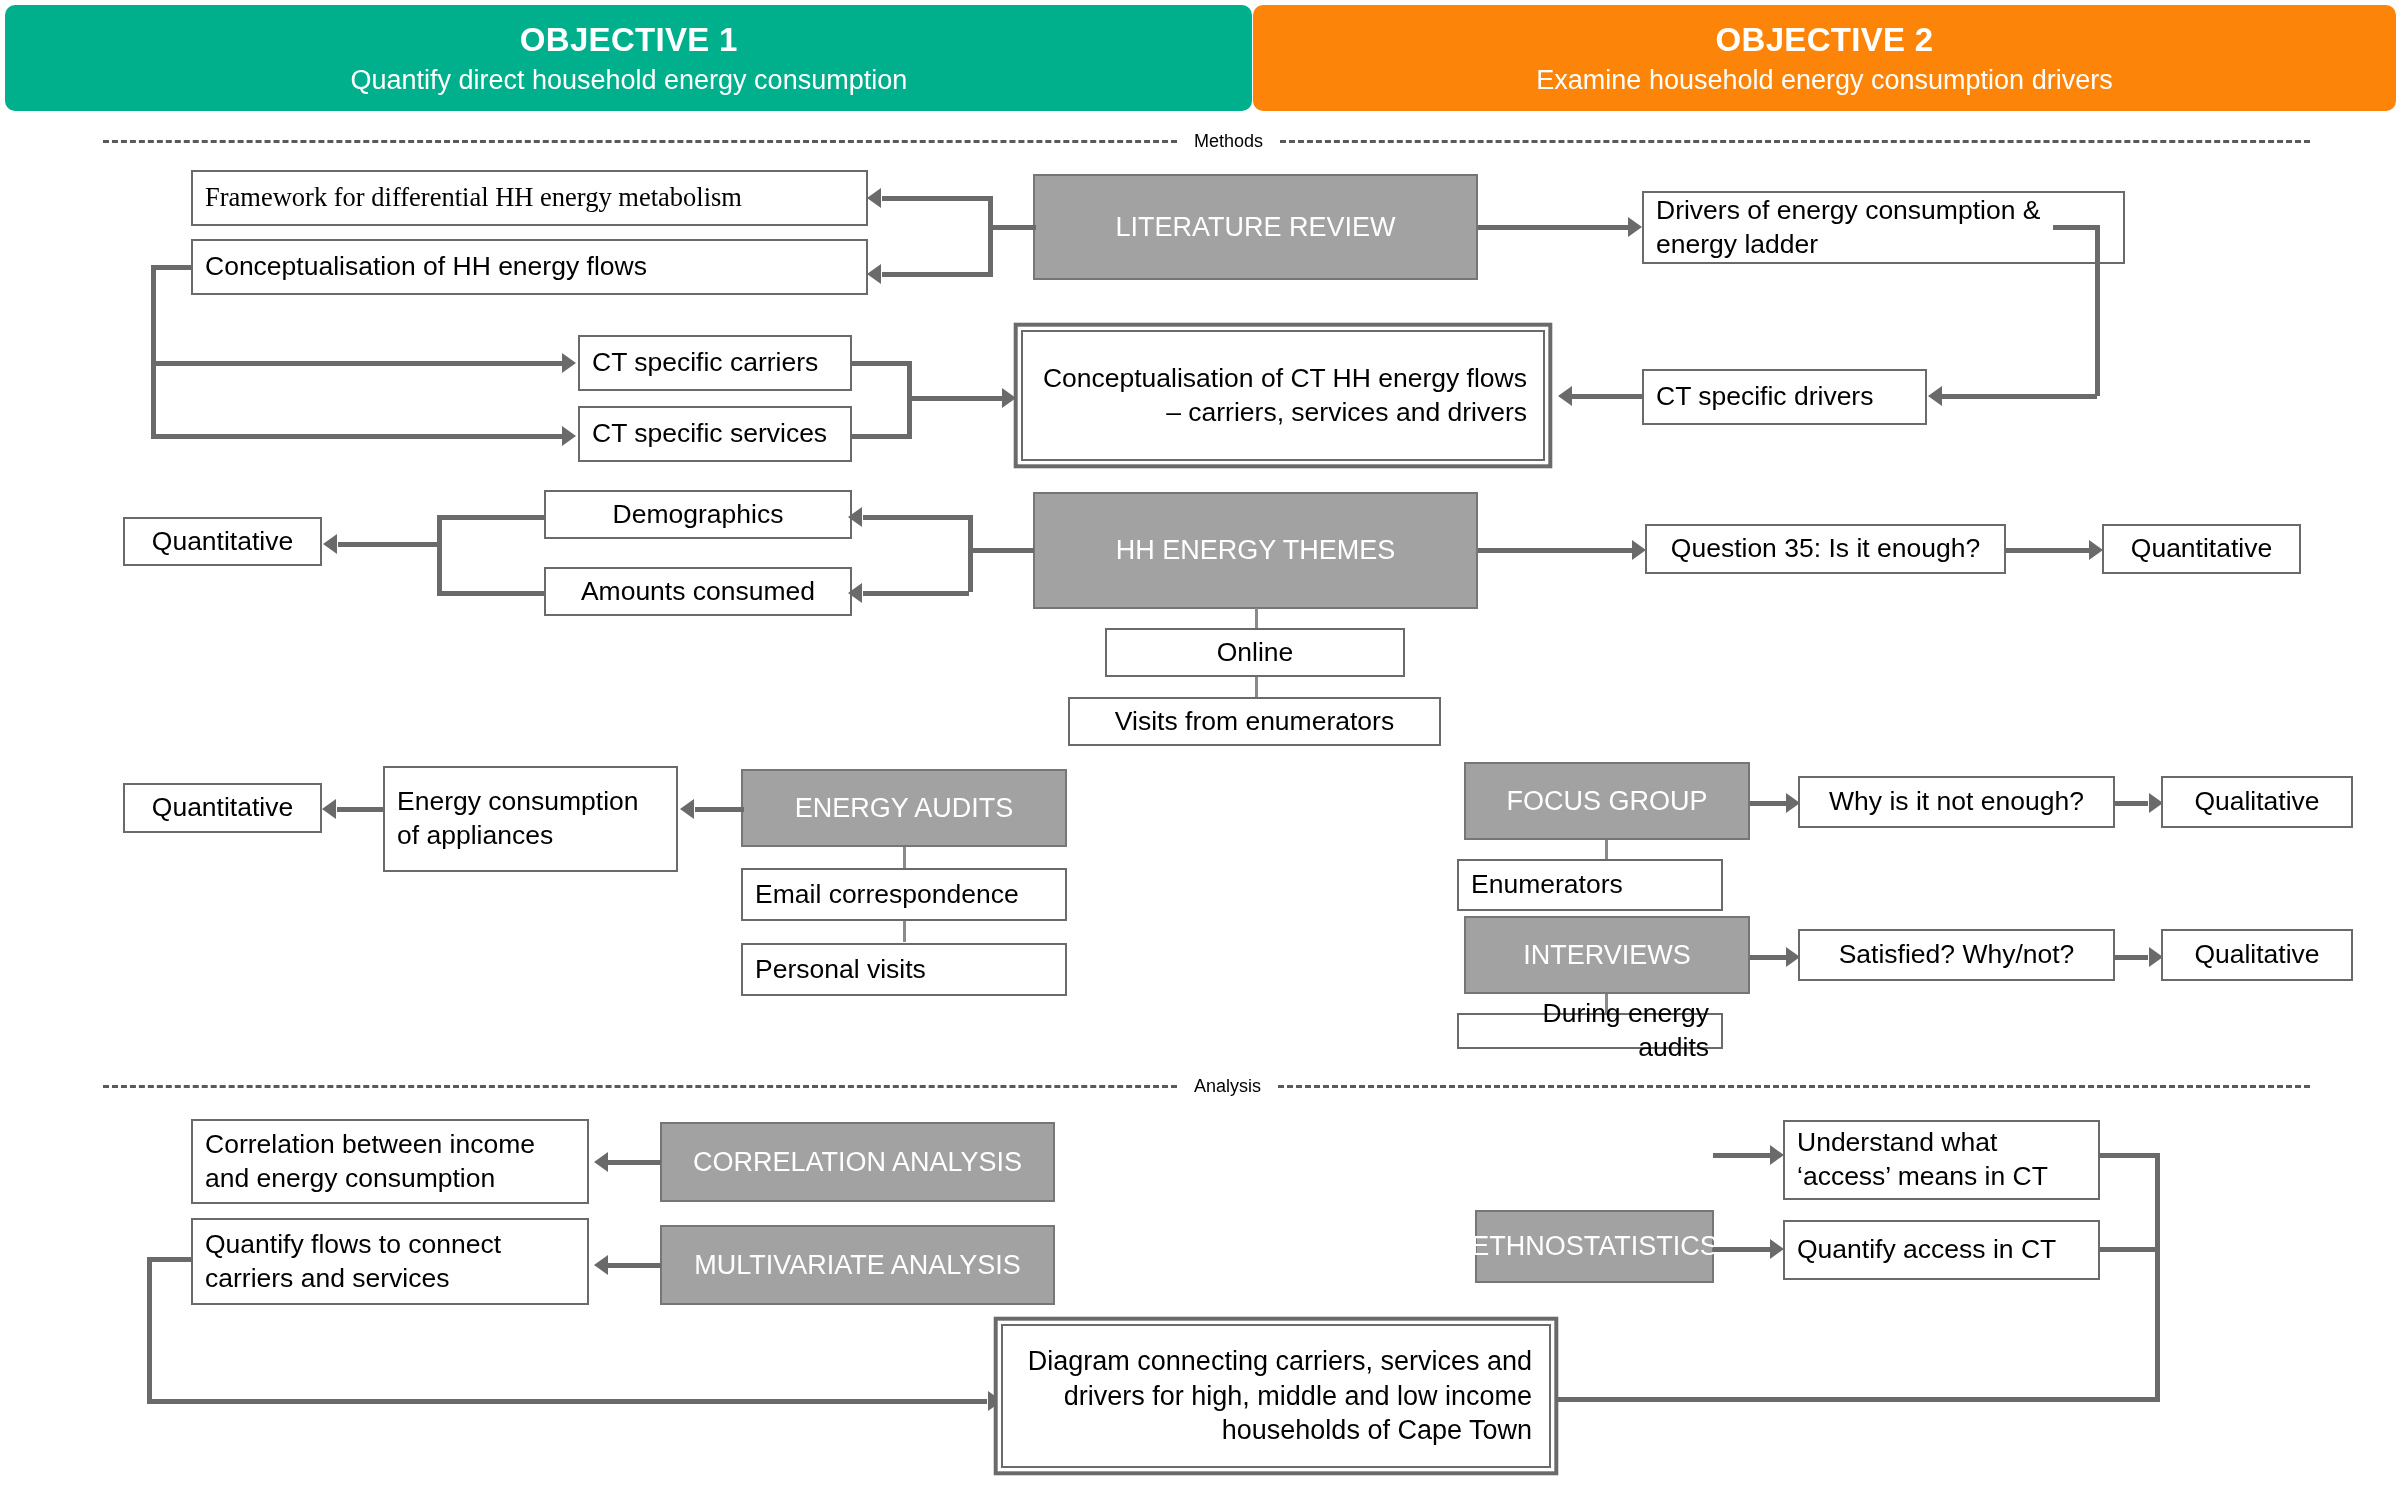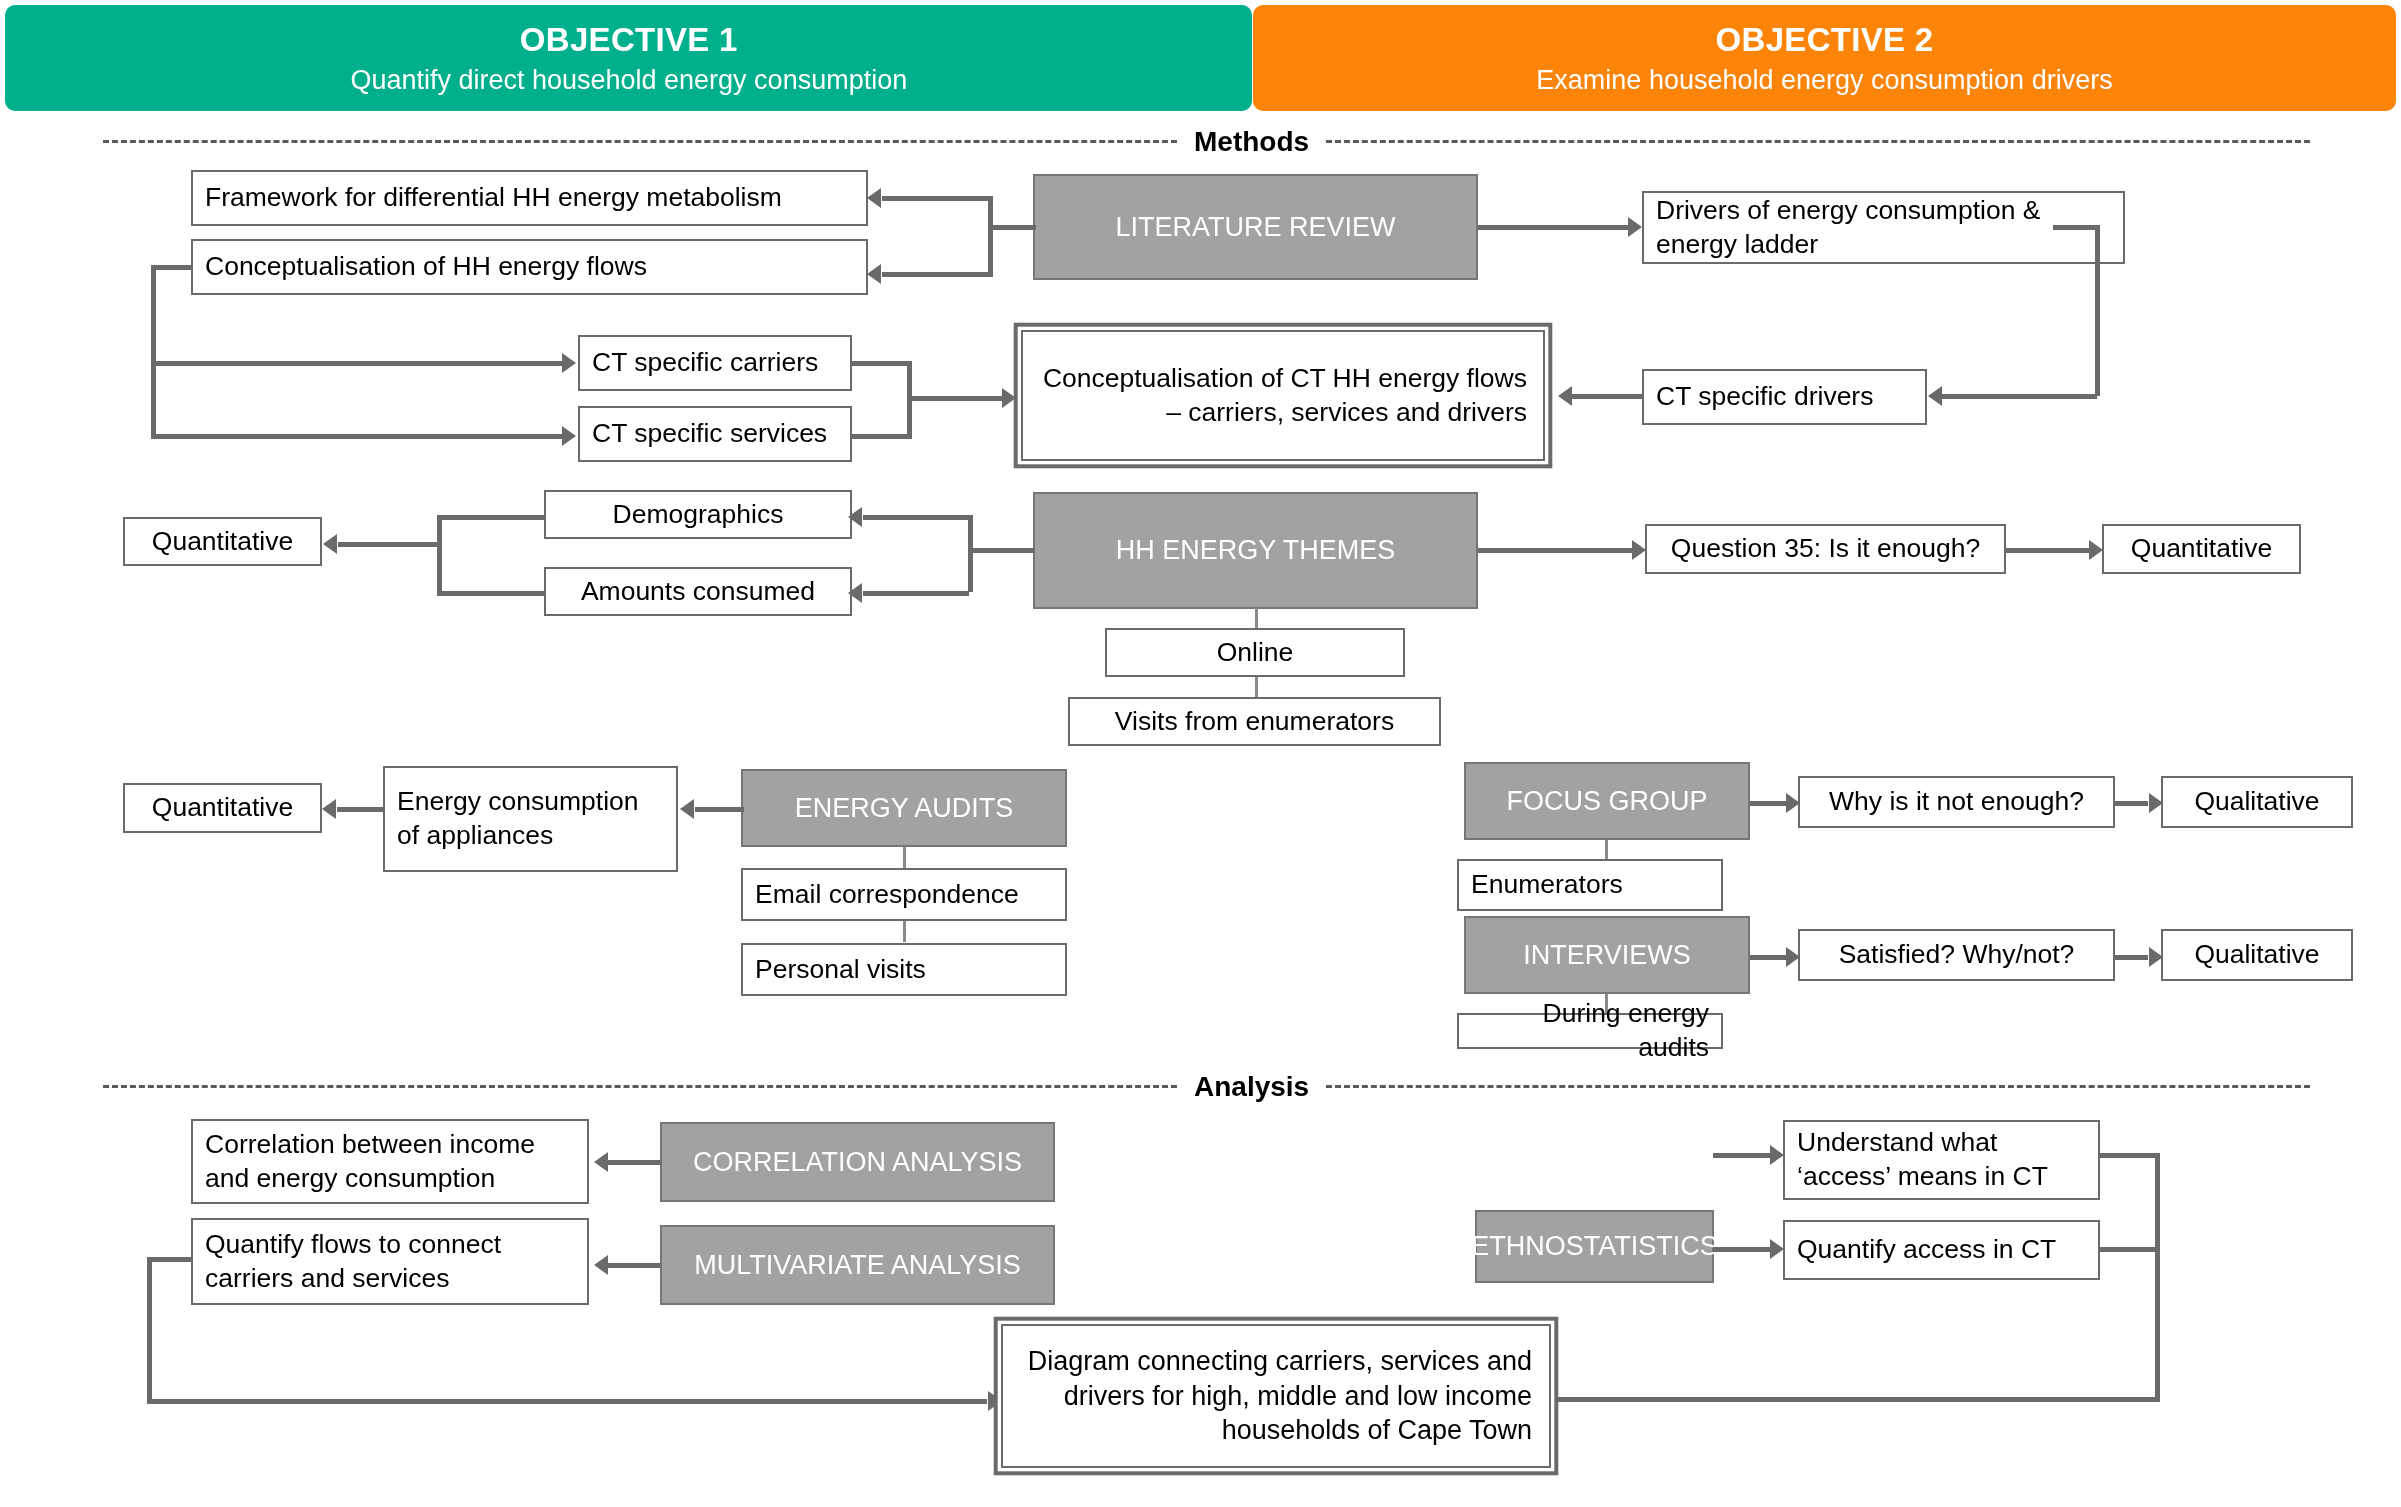--- a/index.html
+++ b/index.html
@@ -15,7 +15,7 @@
   
   .divider{position:absolute;height:29px;display:flex;align-items:center;}
   .divider .dline{flex:0 0 auto;height:0;border-top:3.3px dashed #5a5a5a;}
-  .divider .dlabel{font-size:28px;font-weight:bold;color:#000;padding:0 17px;white-space:nowrap;}
+  .divider .dlabel{font-size:18px;font-weight:normal;color:#000;padding:0 17px;white-space:nowrap;}
 
   
   .box{position:absolute;box-sizing:border-box;border:2.7px solid #6a6a6a;background:#fff;

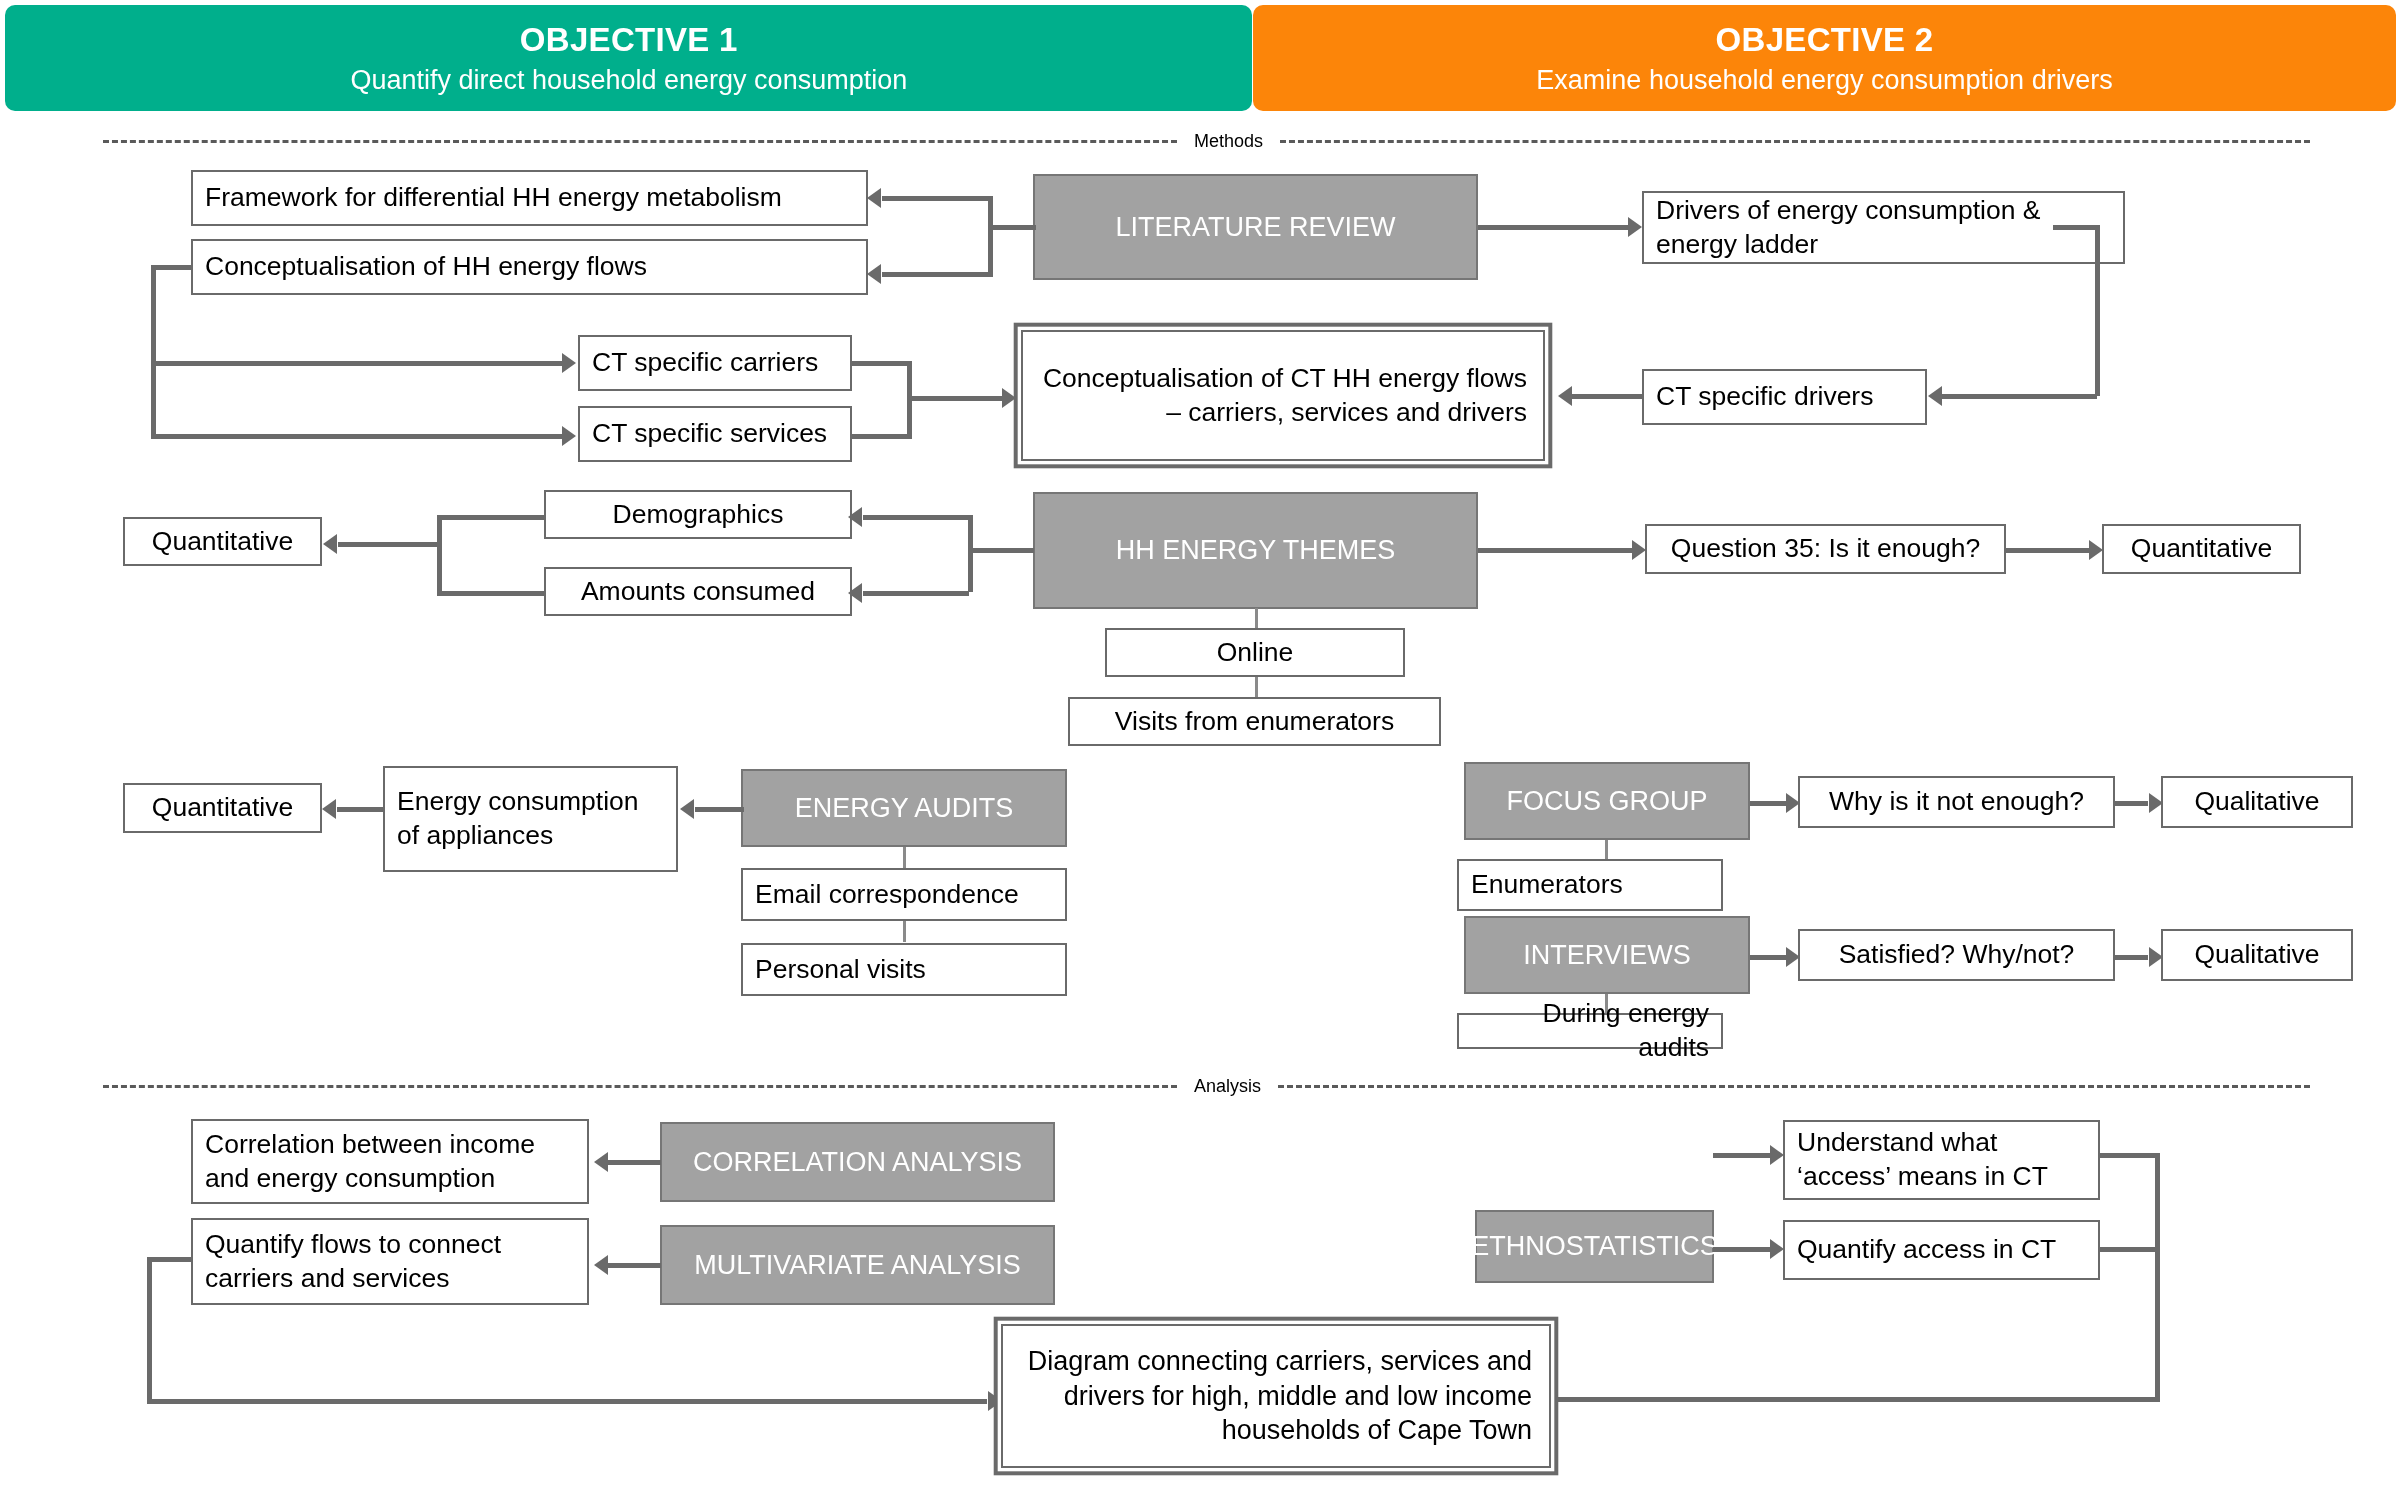--- a/index.html
+++ b/index.html
@@ -58,7 +58,7 @@
 
   <div class="box gray" style="left:1033px;top:174px;width:445px;height:106px;">LITERATURE REVIEW</div>
 
-  <div class="box" style="left:191px;top:170px;width:677px;height:56px;">Framework for differential HH energy metabolism</div>
+  <div class="box" style="left:191px;top:170px;width:677px;height:56px;font-family:Liberation Serif, serif;">Framework for differential HH energy metabolism</div>
 
   <div class="box" style="left:191px;top:239px;width:677px;height:56px;">Conceptualisation of HH energy flows</div>
 

